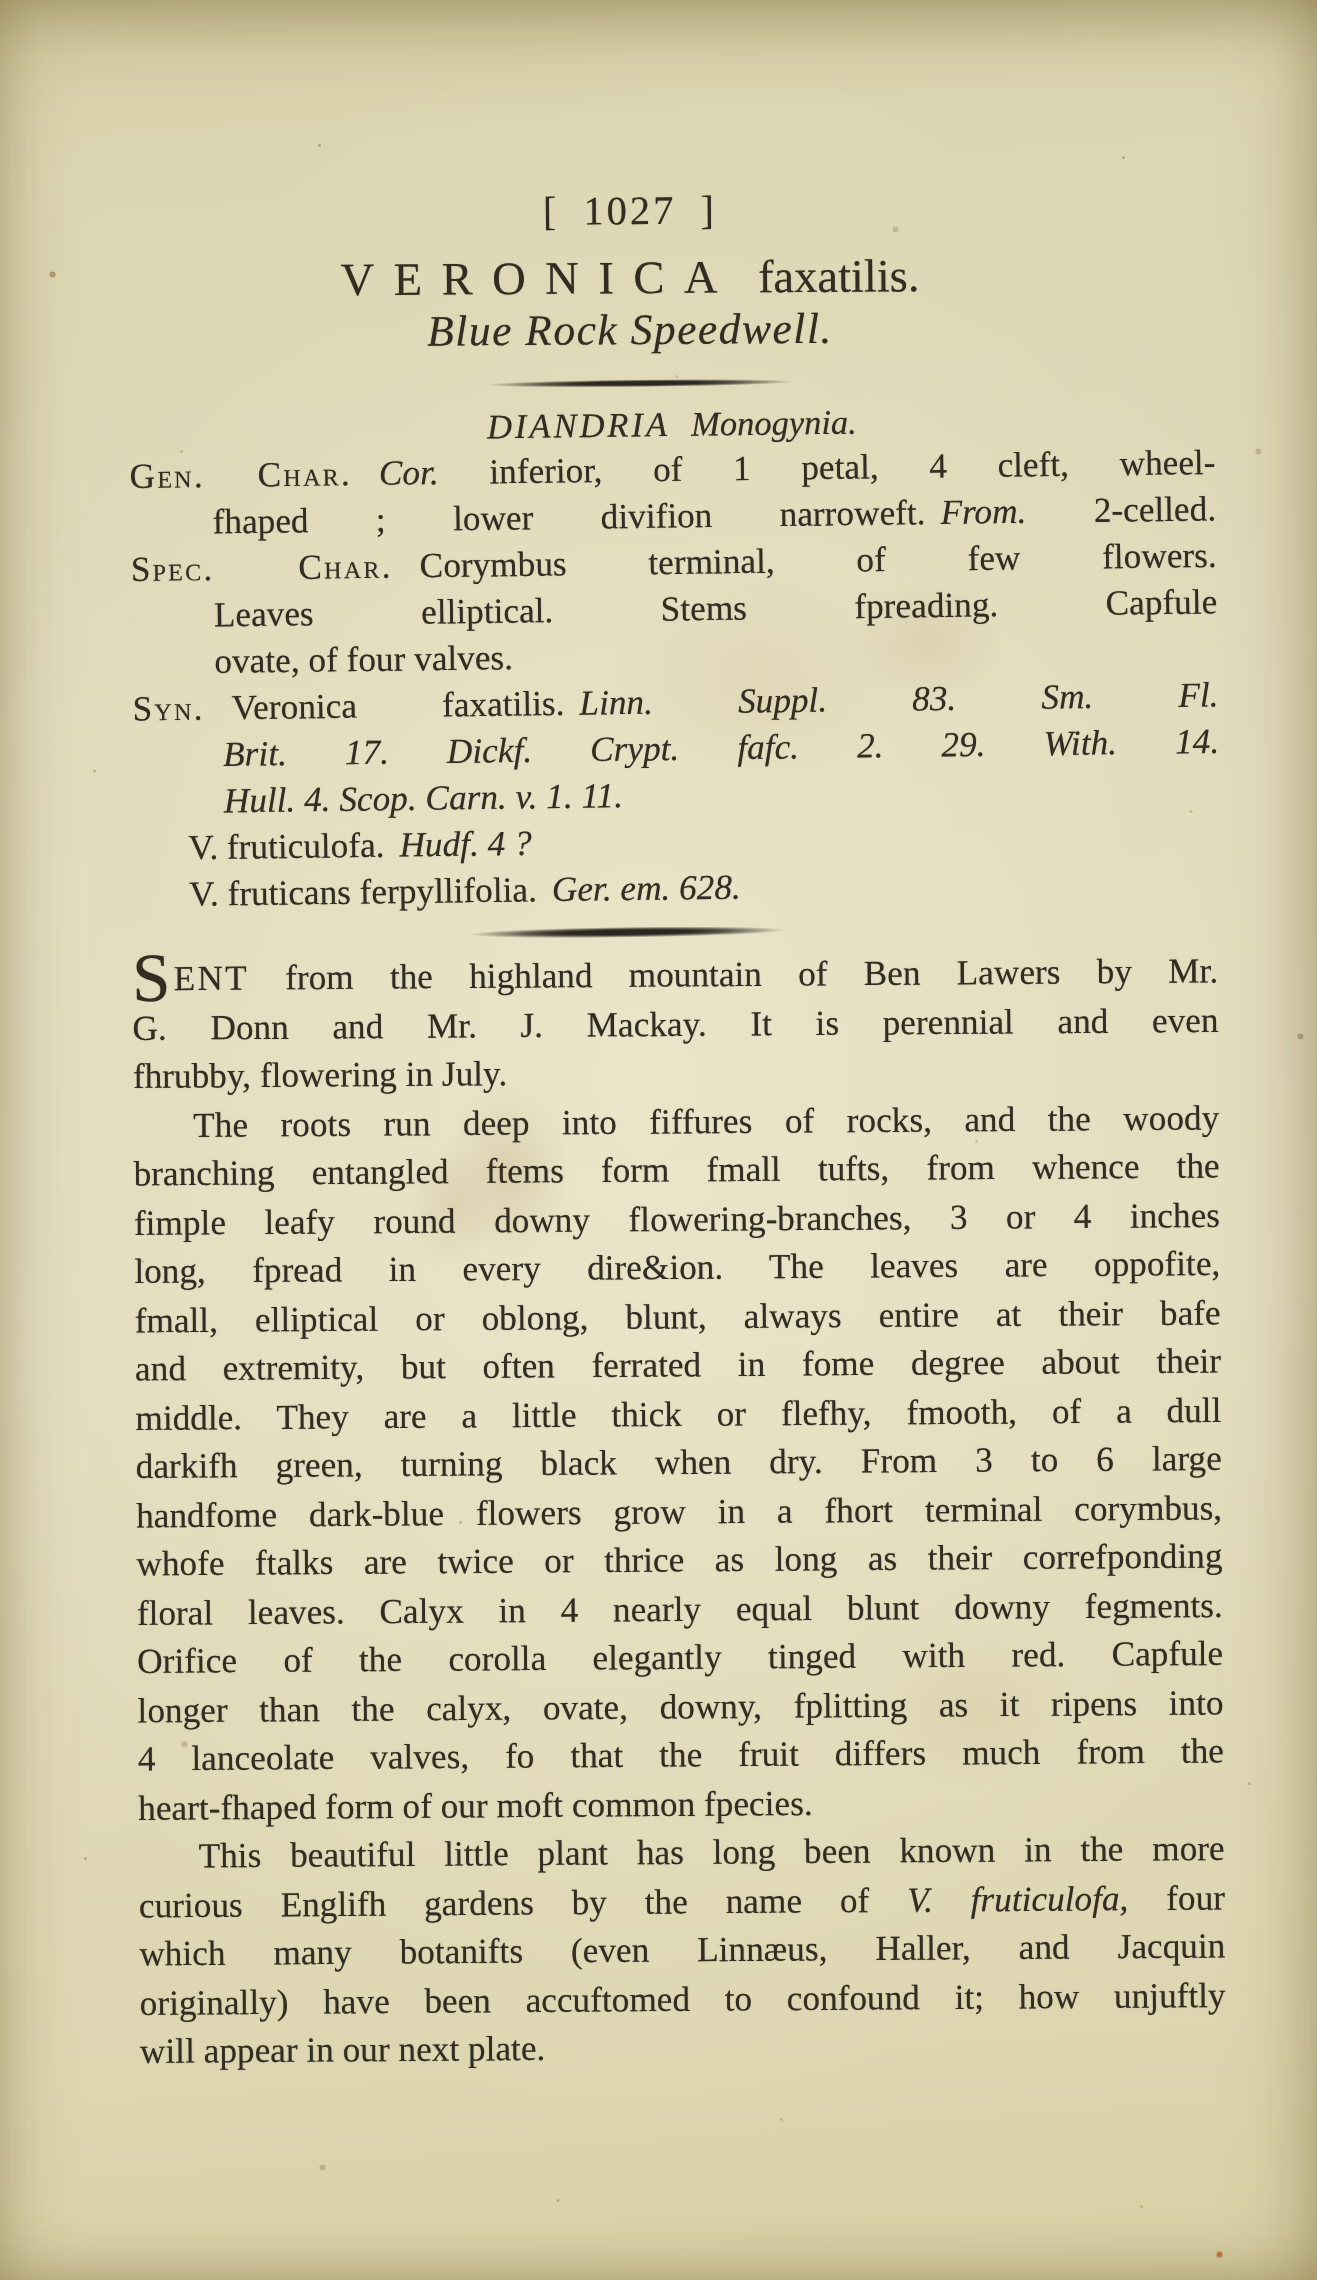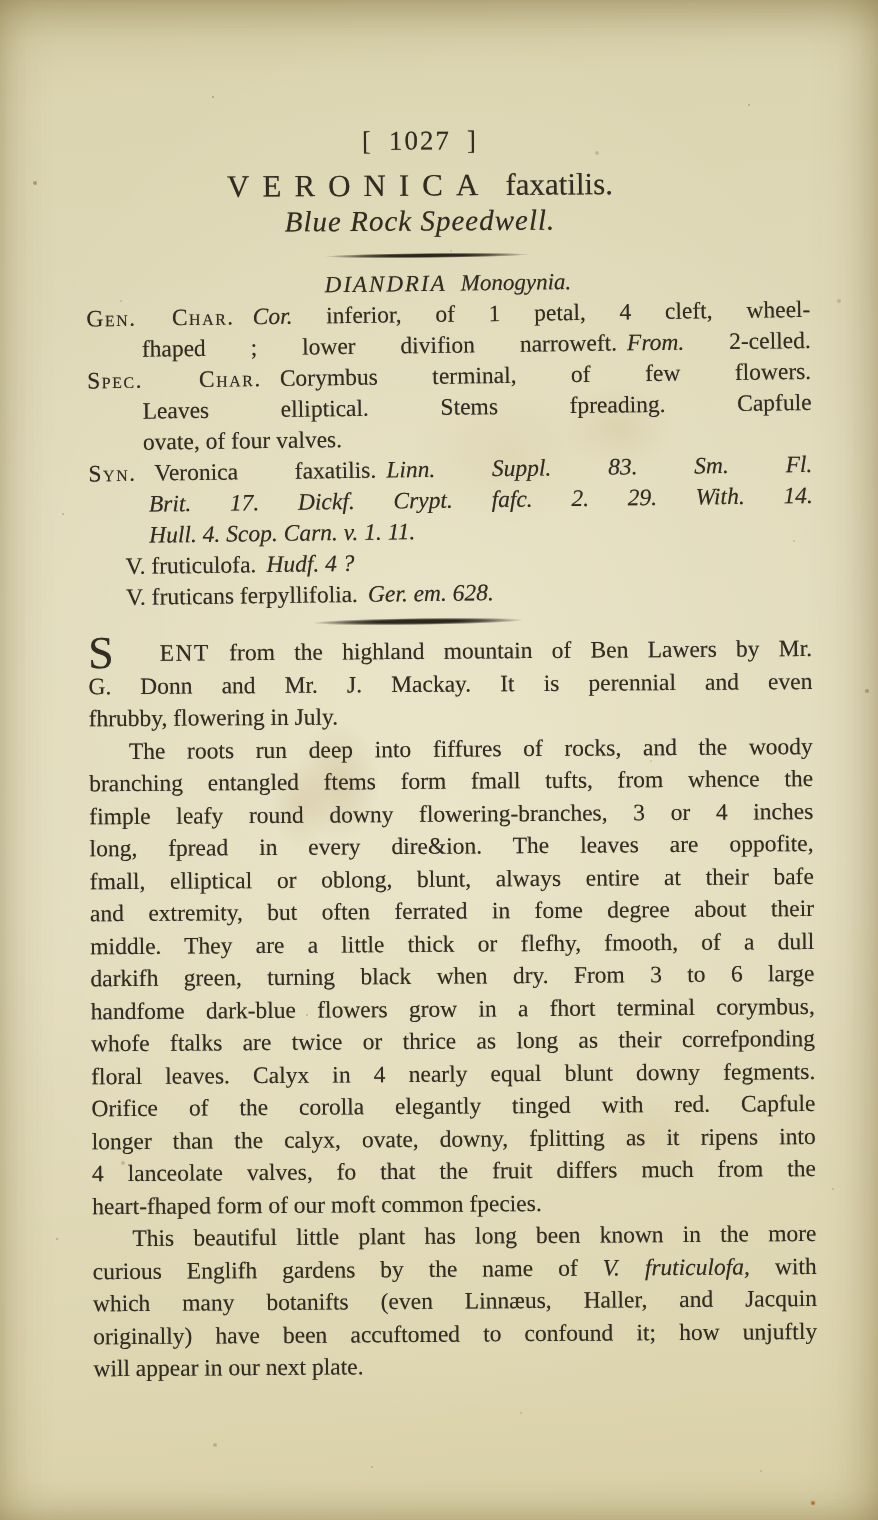--- a/index.html
+++ b/index.html
@@ -79,7 +79,7 @@
   .bodytxt .j{text-align:justify;text-align-last:justify;}
   .pind{text-indent:40px;}
   .drop{font-size:46px;line-height:26px;vertical-align:-7px;letter-spacing:2px;}
-  .sc{letter-spacing:1.5px;margin-left:44px;}
+  .sc{letter-spacing:1.5px;}
 </style>
 </head>
 <body>

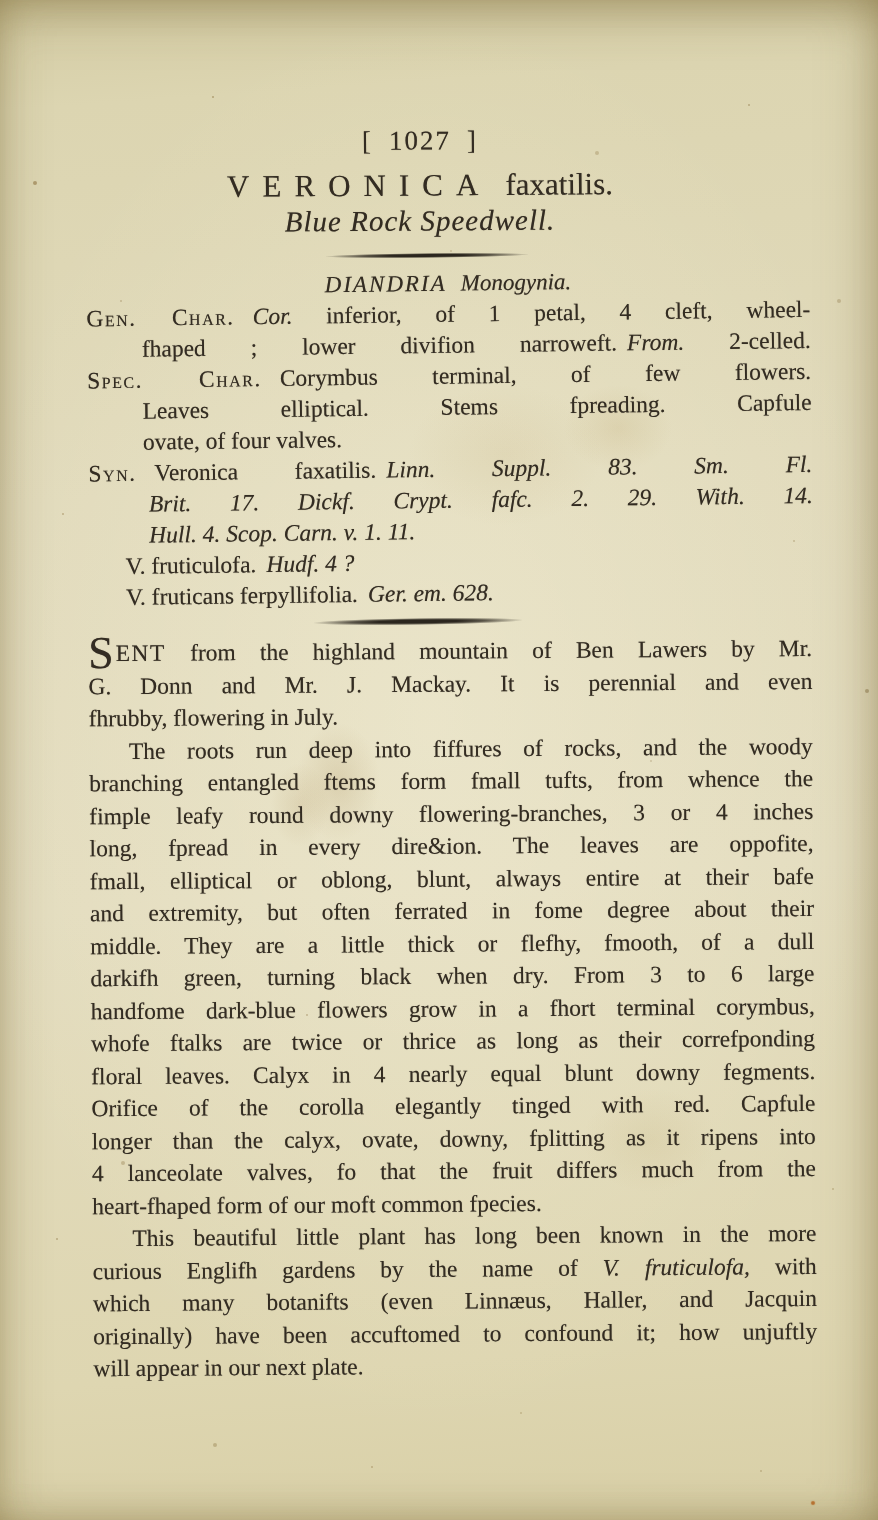--- a/index.html
+++ b/index.html
@@ -163,7 +163,7 @@
 
     <div class="ln j pind">This beautiful little plant has long been known in the more</div>
     <div class="ln j">
-      <span>curious Englifh gardens by the name of</span> <span class="it">V. fruticulofa,</span> <span>with</span>
+      <span>curious Englifh gardens by the name of</span> <span class="it">V. fruticulofa,</span> <span>four</span>
     </div>
     <div class="ln j">which many botanifts (even Linnæus, Haller, and Jacquin</div>
     <div class="ln j">originally) have been accuftomed to confound it; how unjuftly</div>

